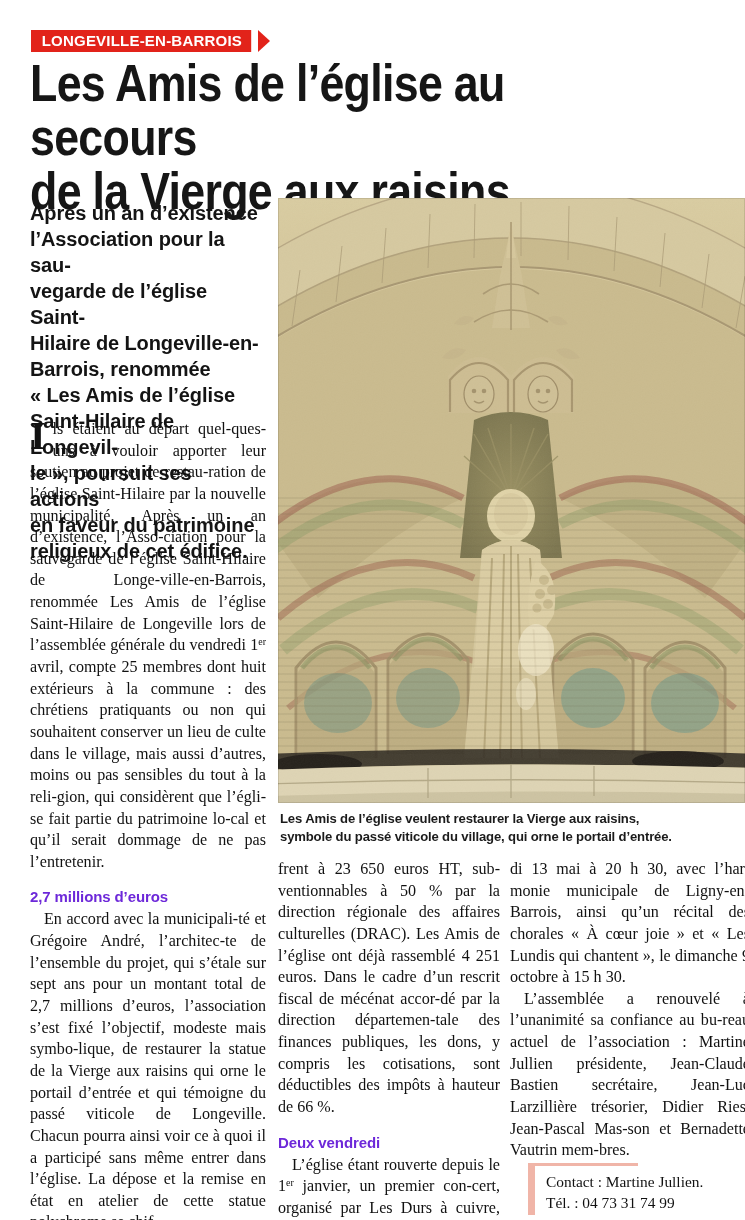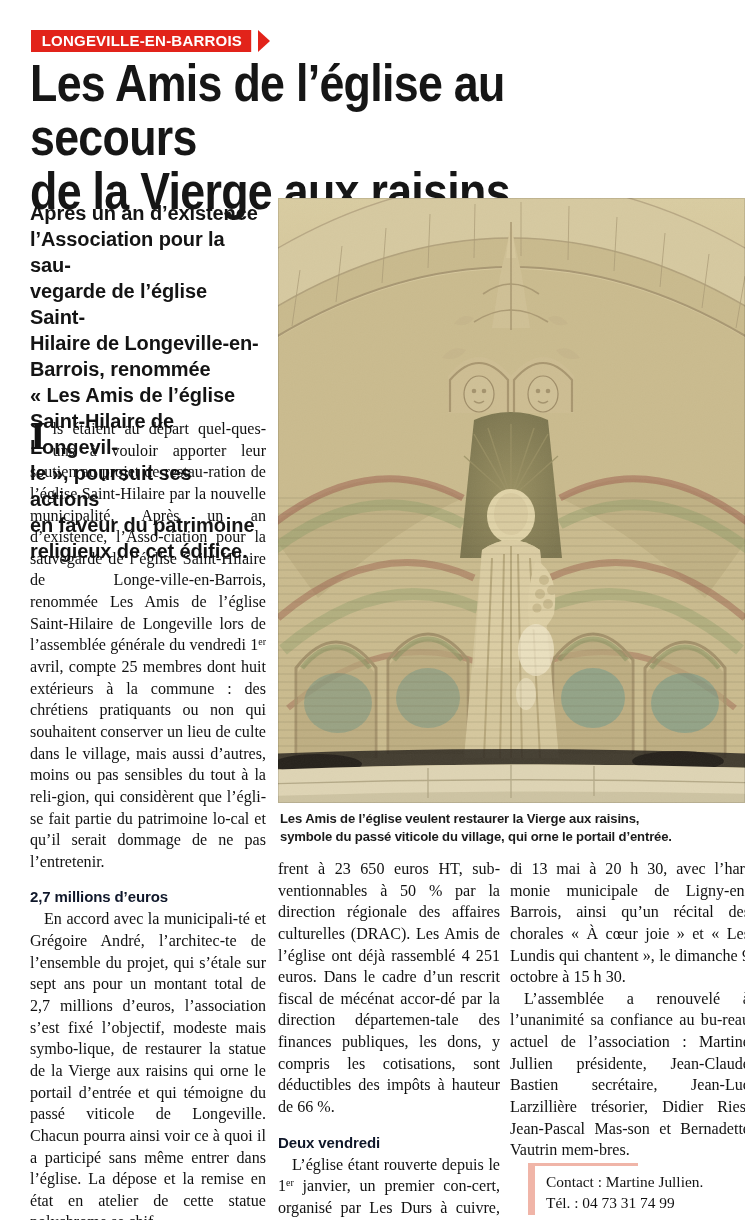--- a/index.html
+++ b/index.html
@@ -146,7 +146,7 @@
     font-weight: bold;
     font-size: 15px;
     line-height: 1.2;
-    color: #0f172a;
+    color: #6d28d9;
     margin: 16px 0 2px 0;
     text-align: left;
     letter-spacing: -0.1px;

